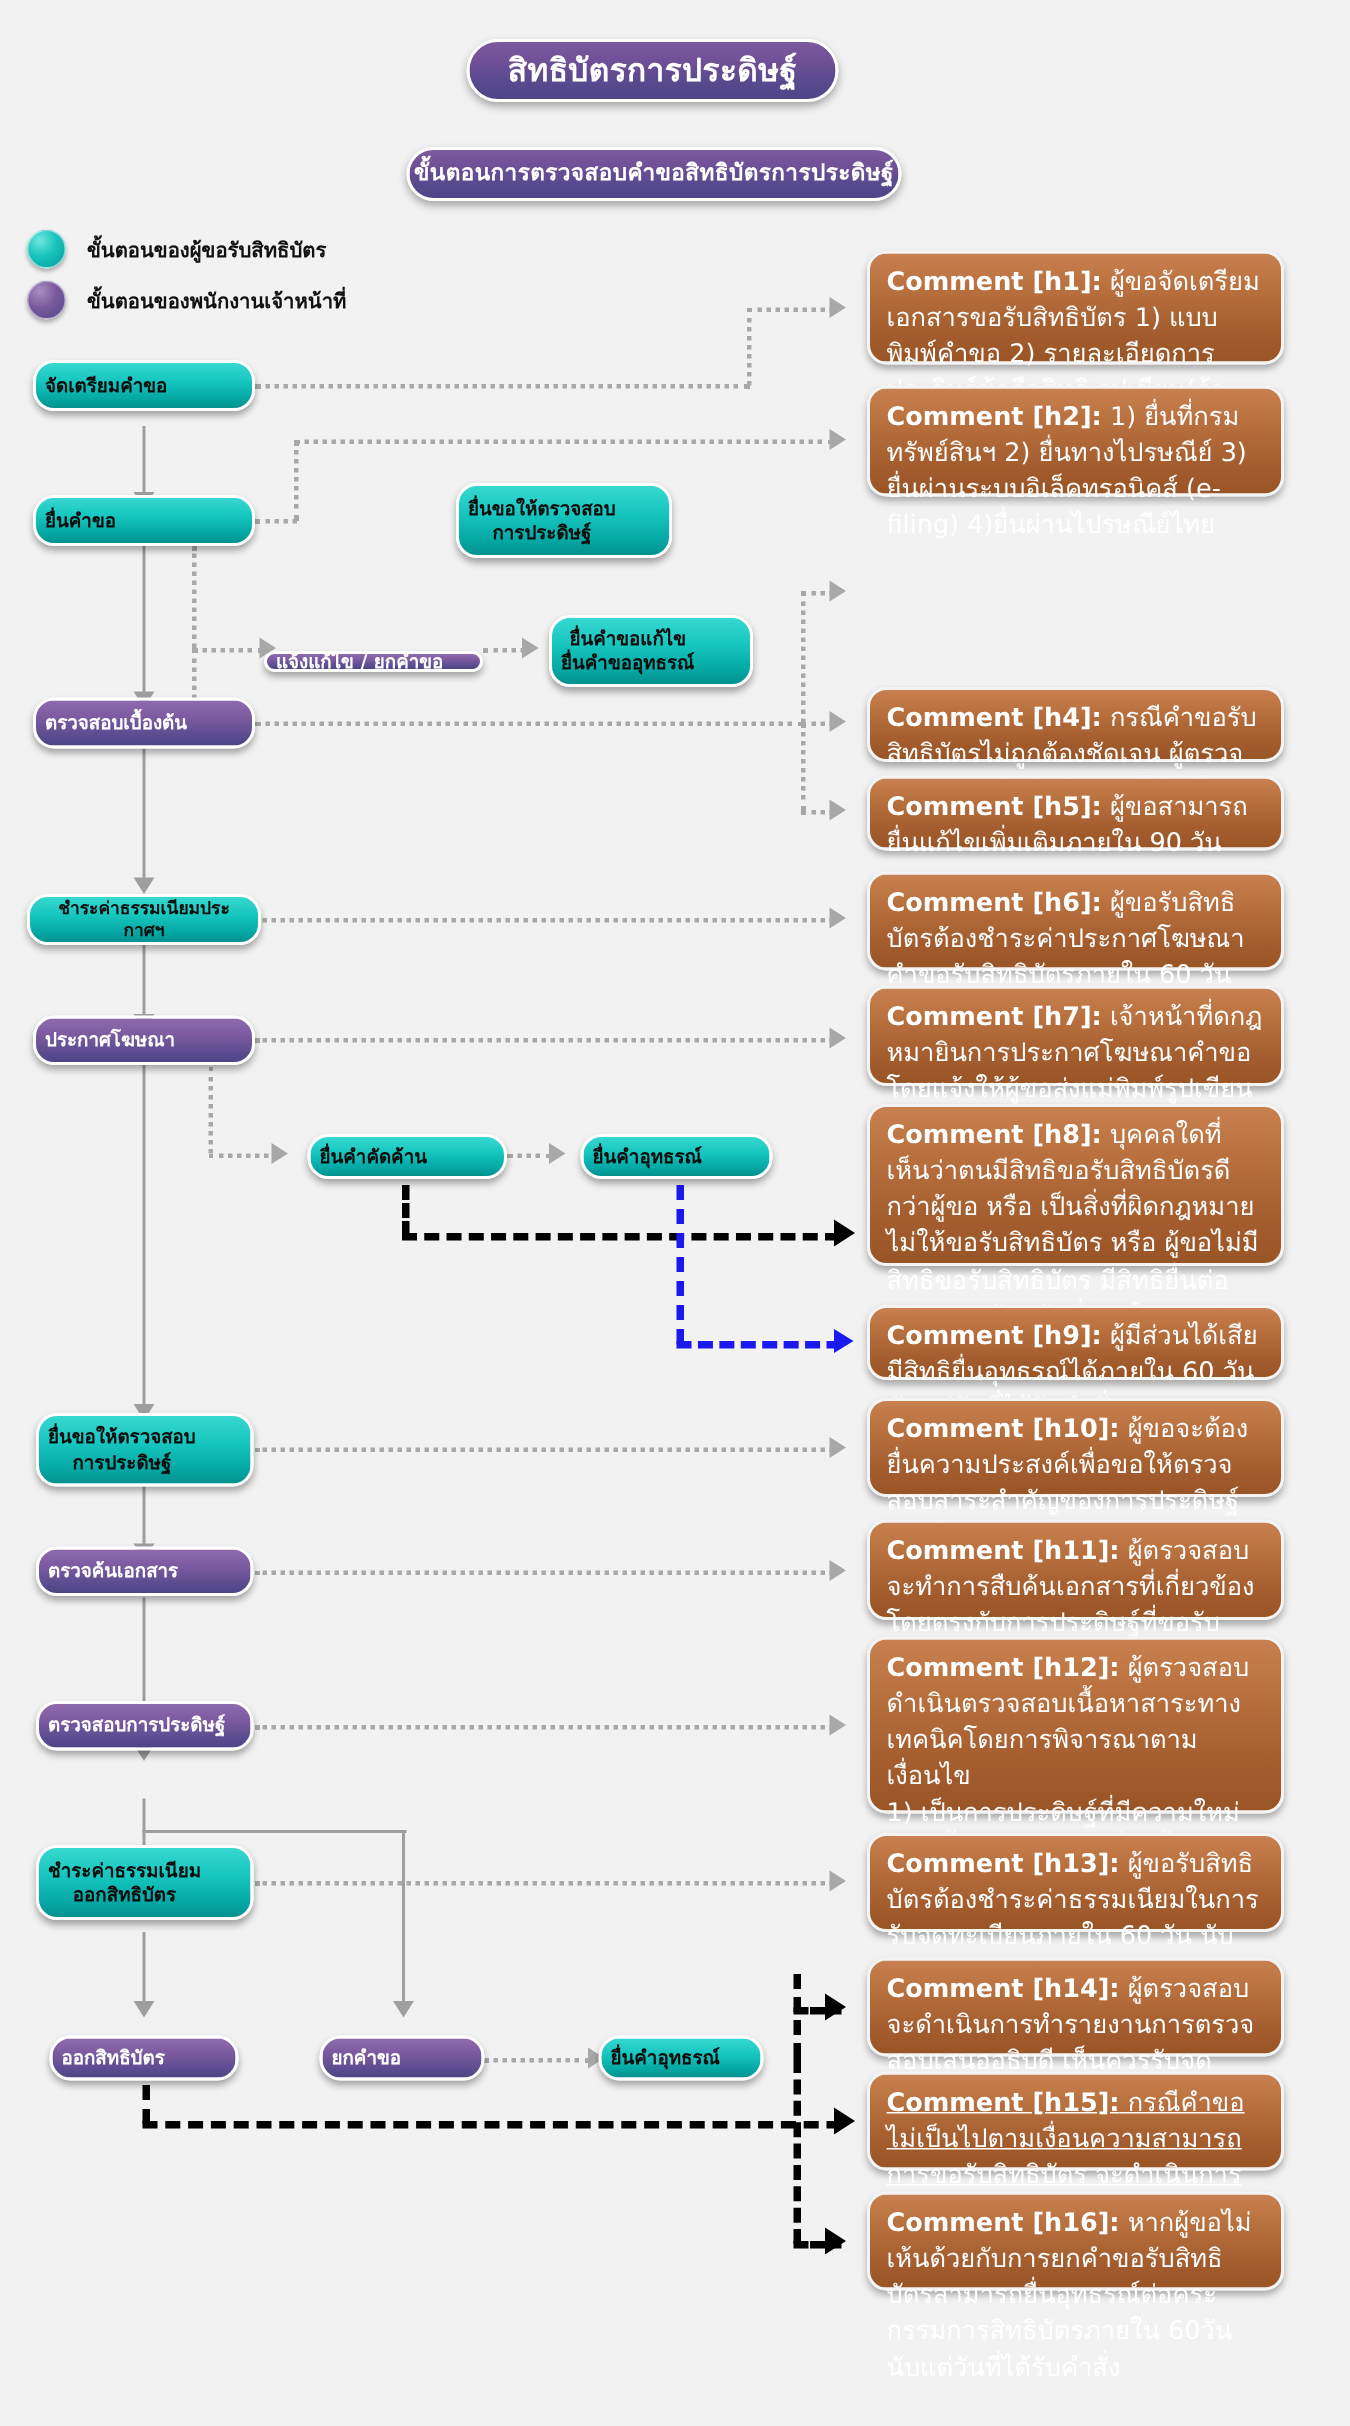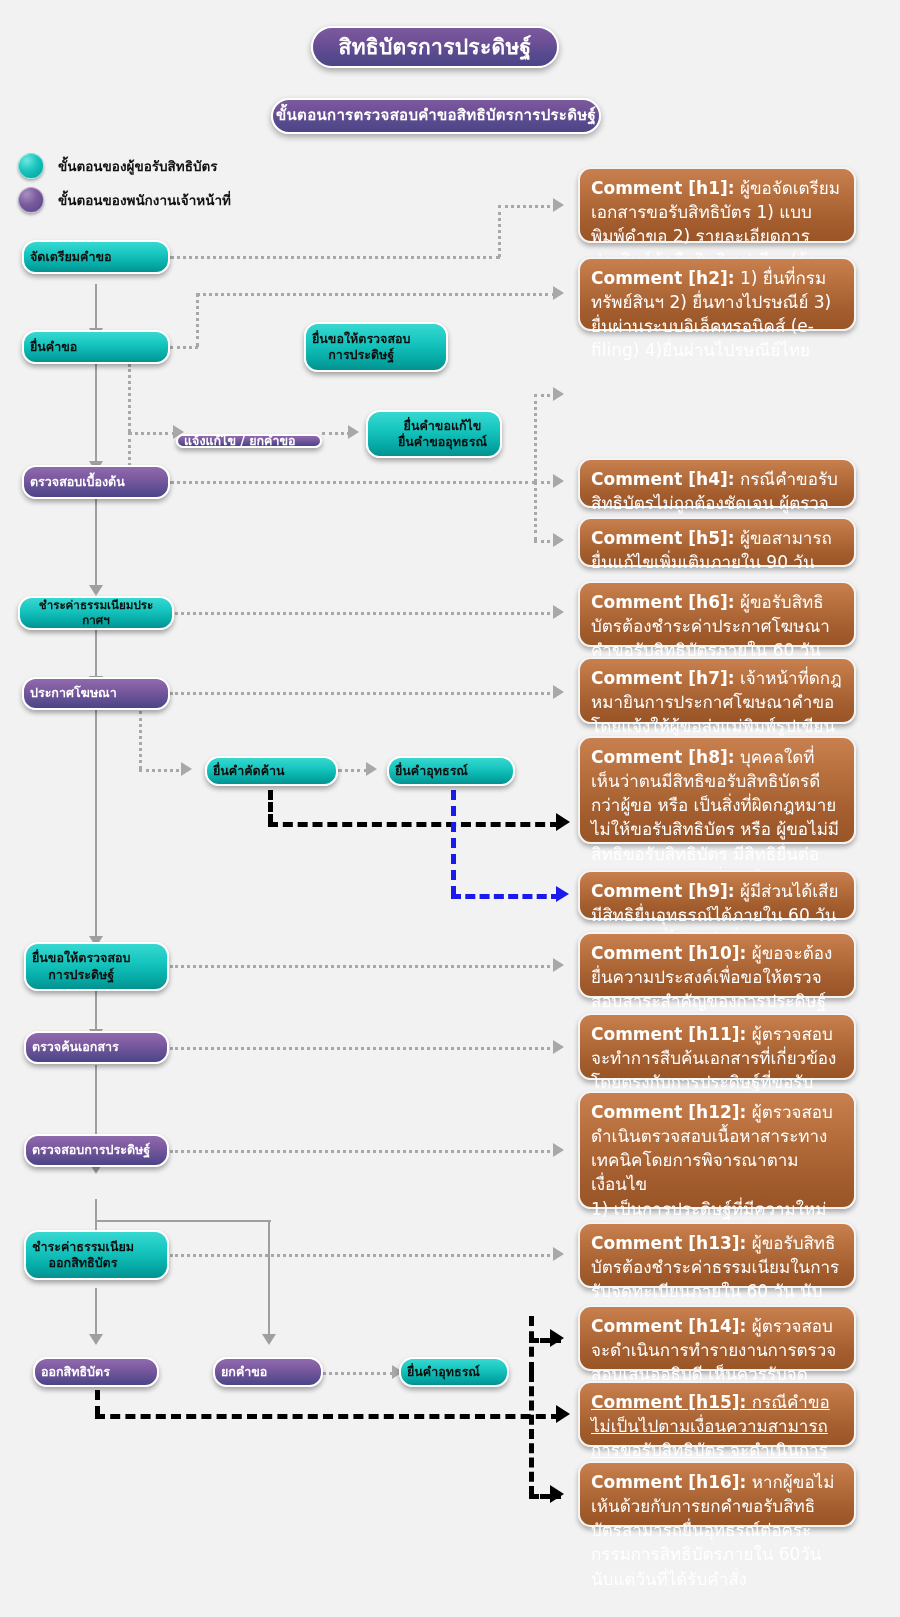--- a/index.html
+++ b/index.html
@@ -252,7 +252,7 @@
   </div>
 
   <div class="node teal" style="left:366px; top:410px; width:136px; height:48px;">
-    <span class="nlabel" style="white-space:pre-line;margin-left:24px;">ยื่นคำขอแก้ไข
+    <span class="nlabel" style="white-space:pre-line;">ยื่นคำขอแก้ไข
 ยื่นคำขออุทธรณ์</span>
   </div>
 

